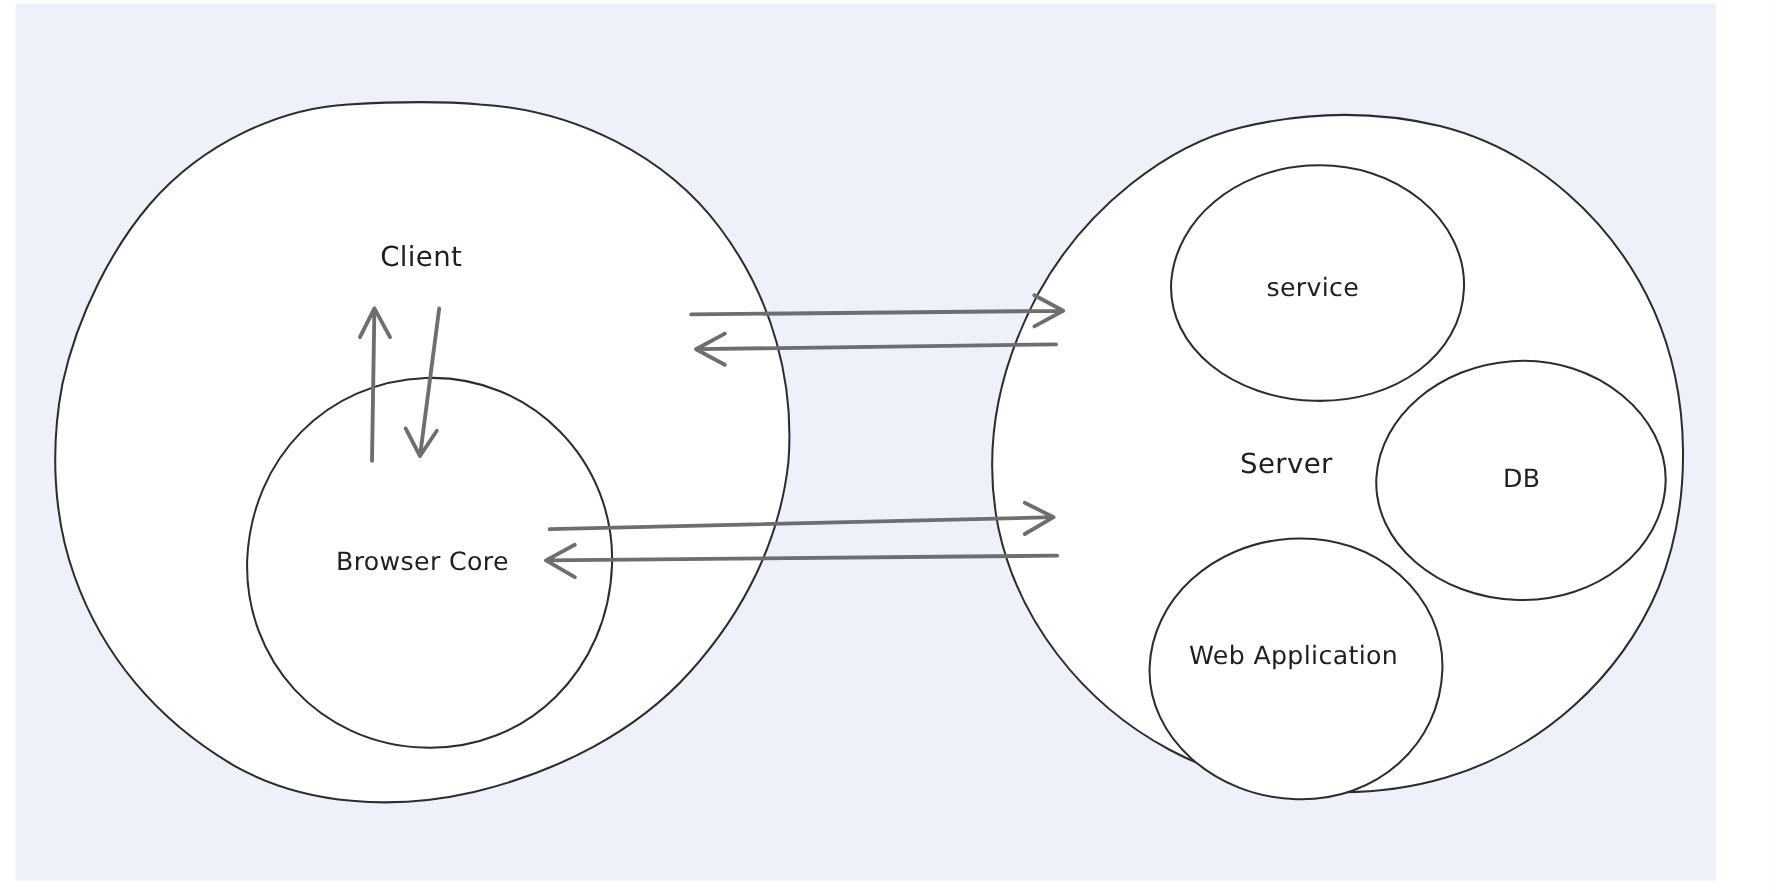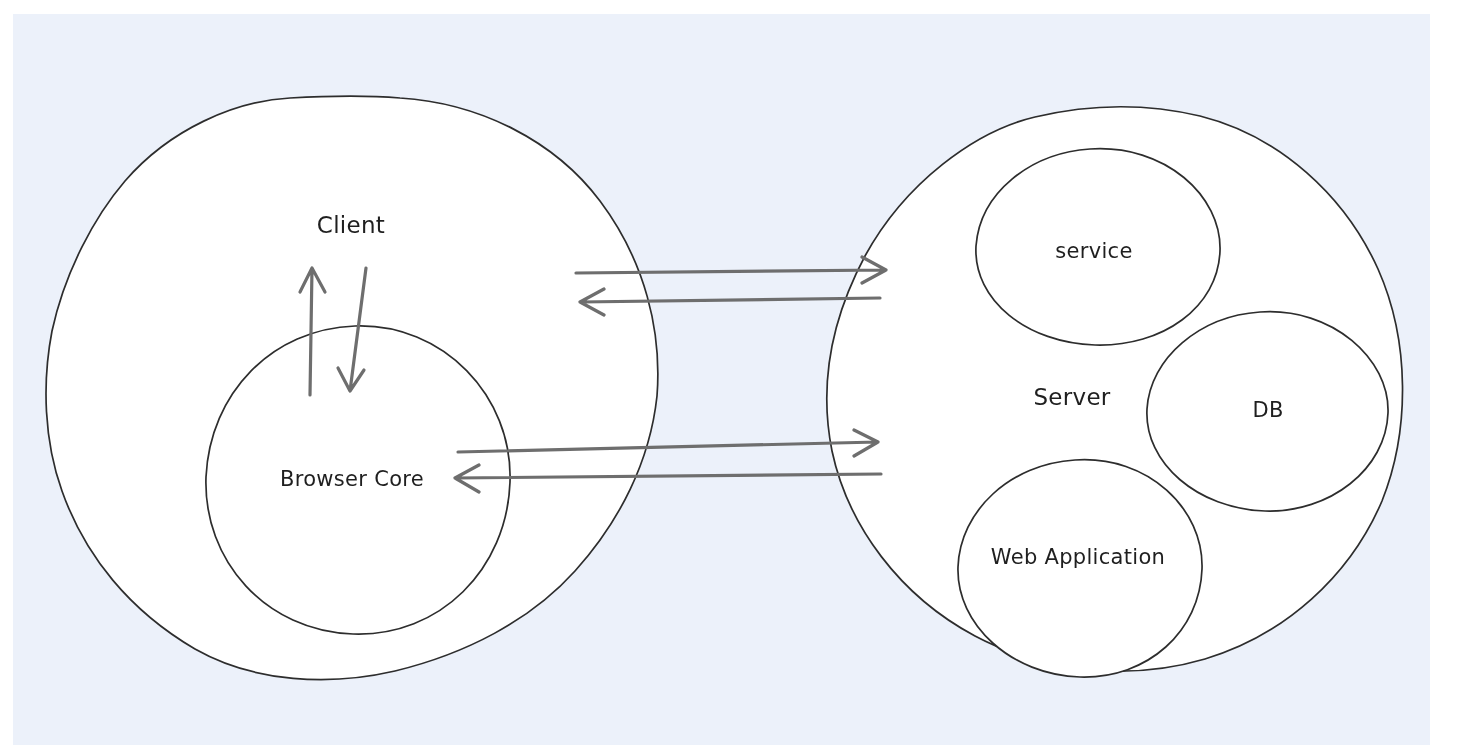--- a/index.html
+++ b/index.html
@@ -15,7 +15,6 @@
     position: relative;
     width: 1478px;
     height: 530px;
-    margin-top: 11px;
   }
   svg.diagram {
     position: absolute;

